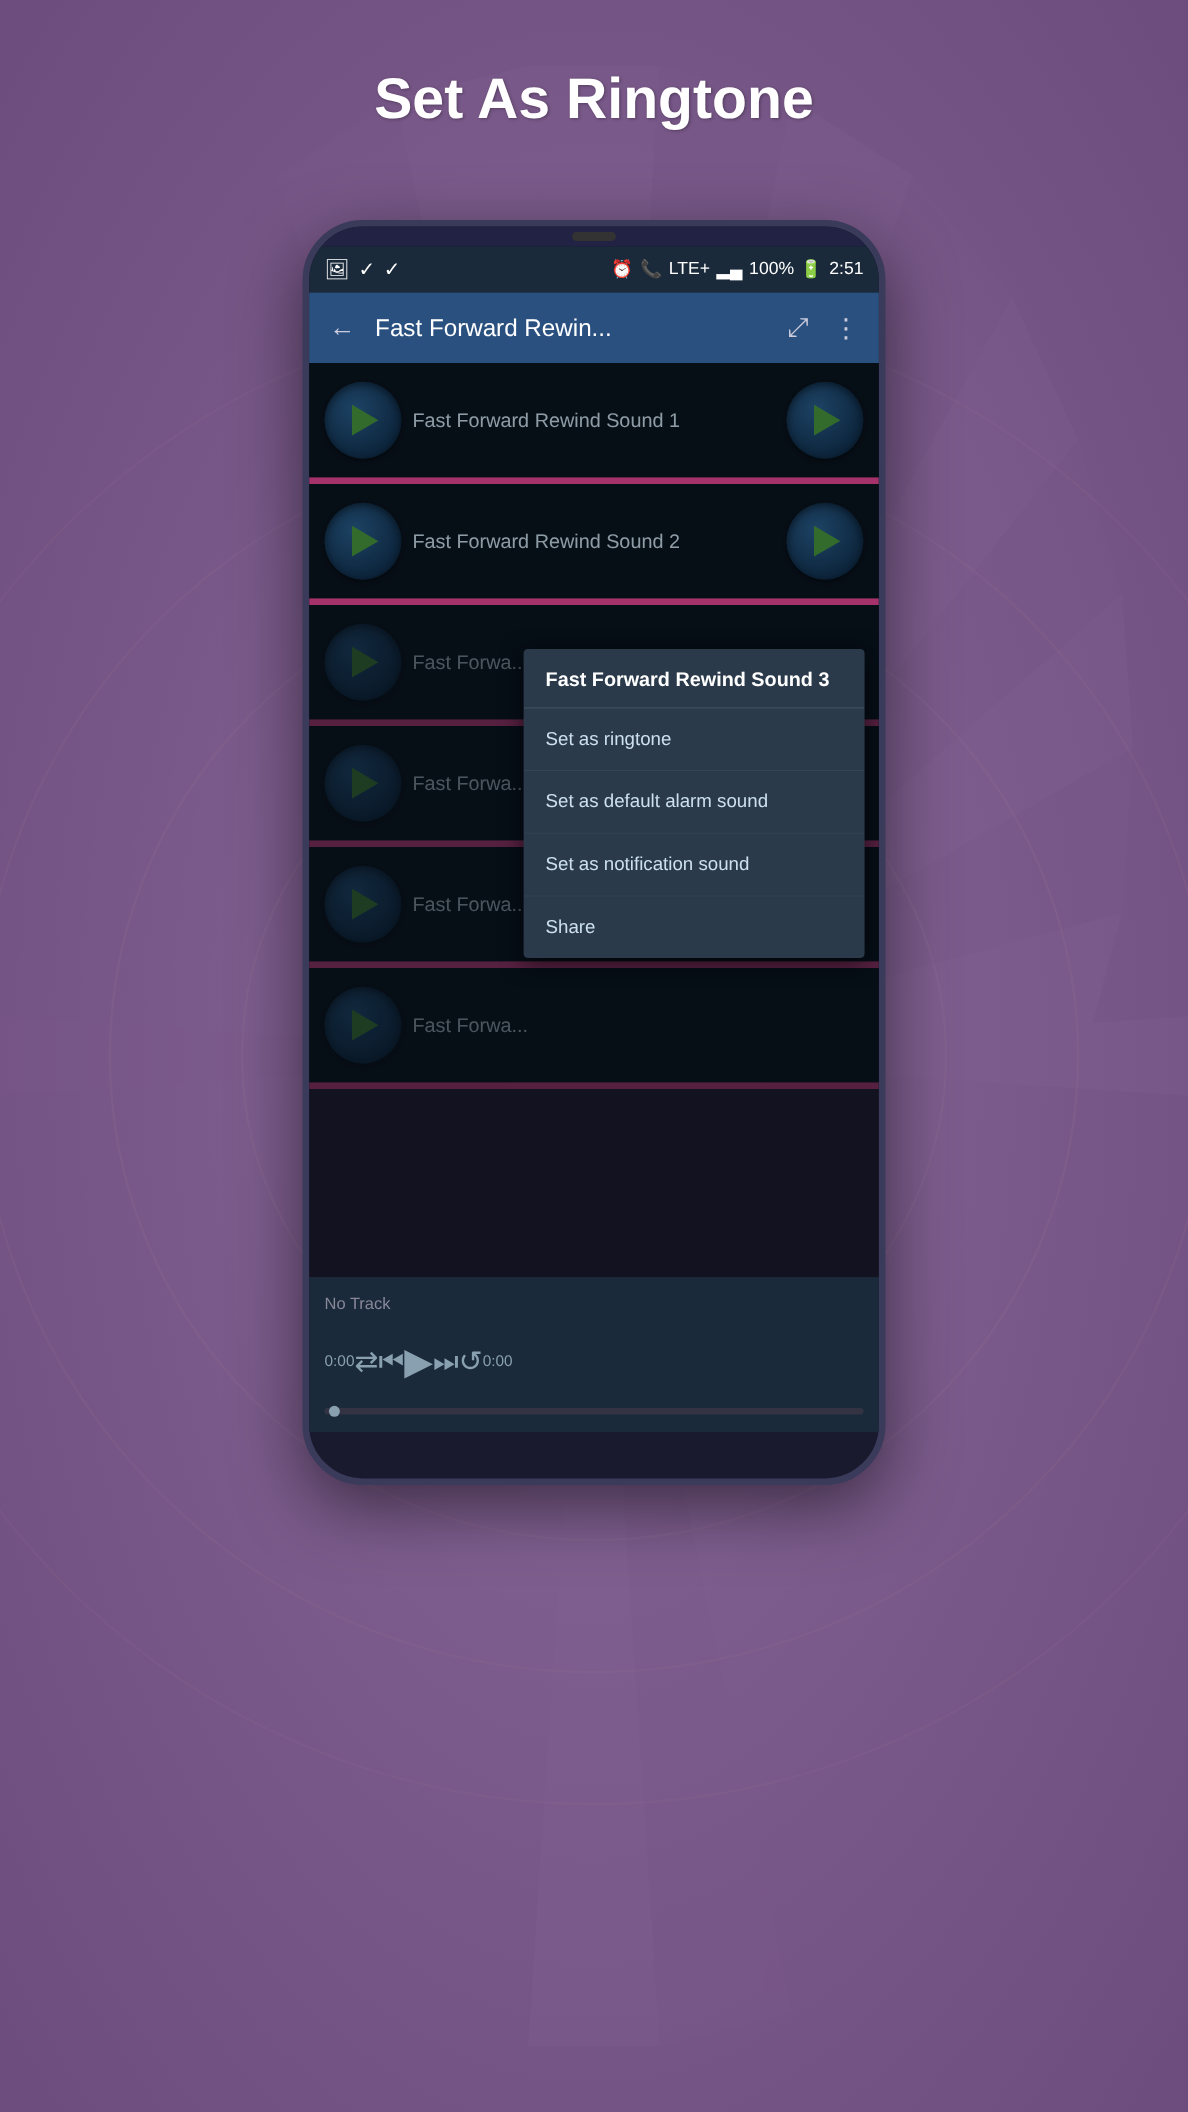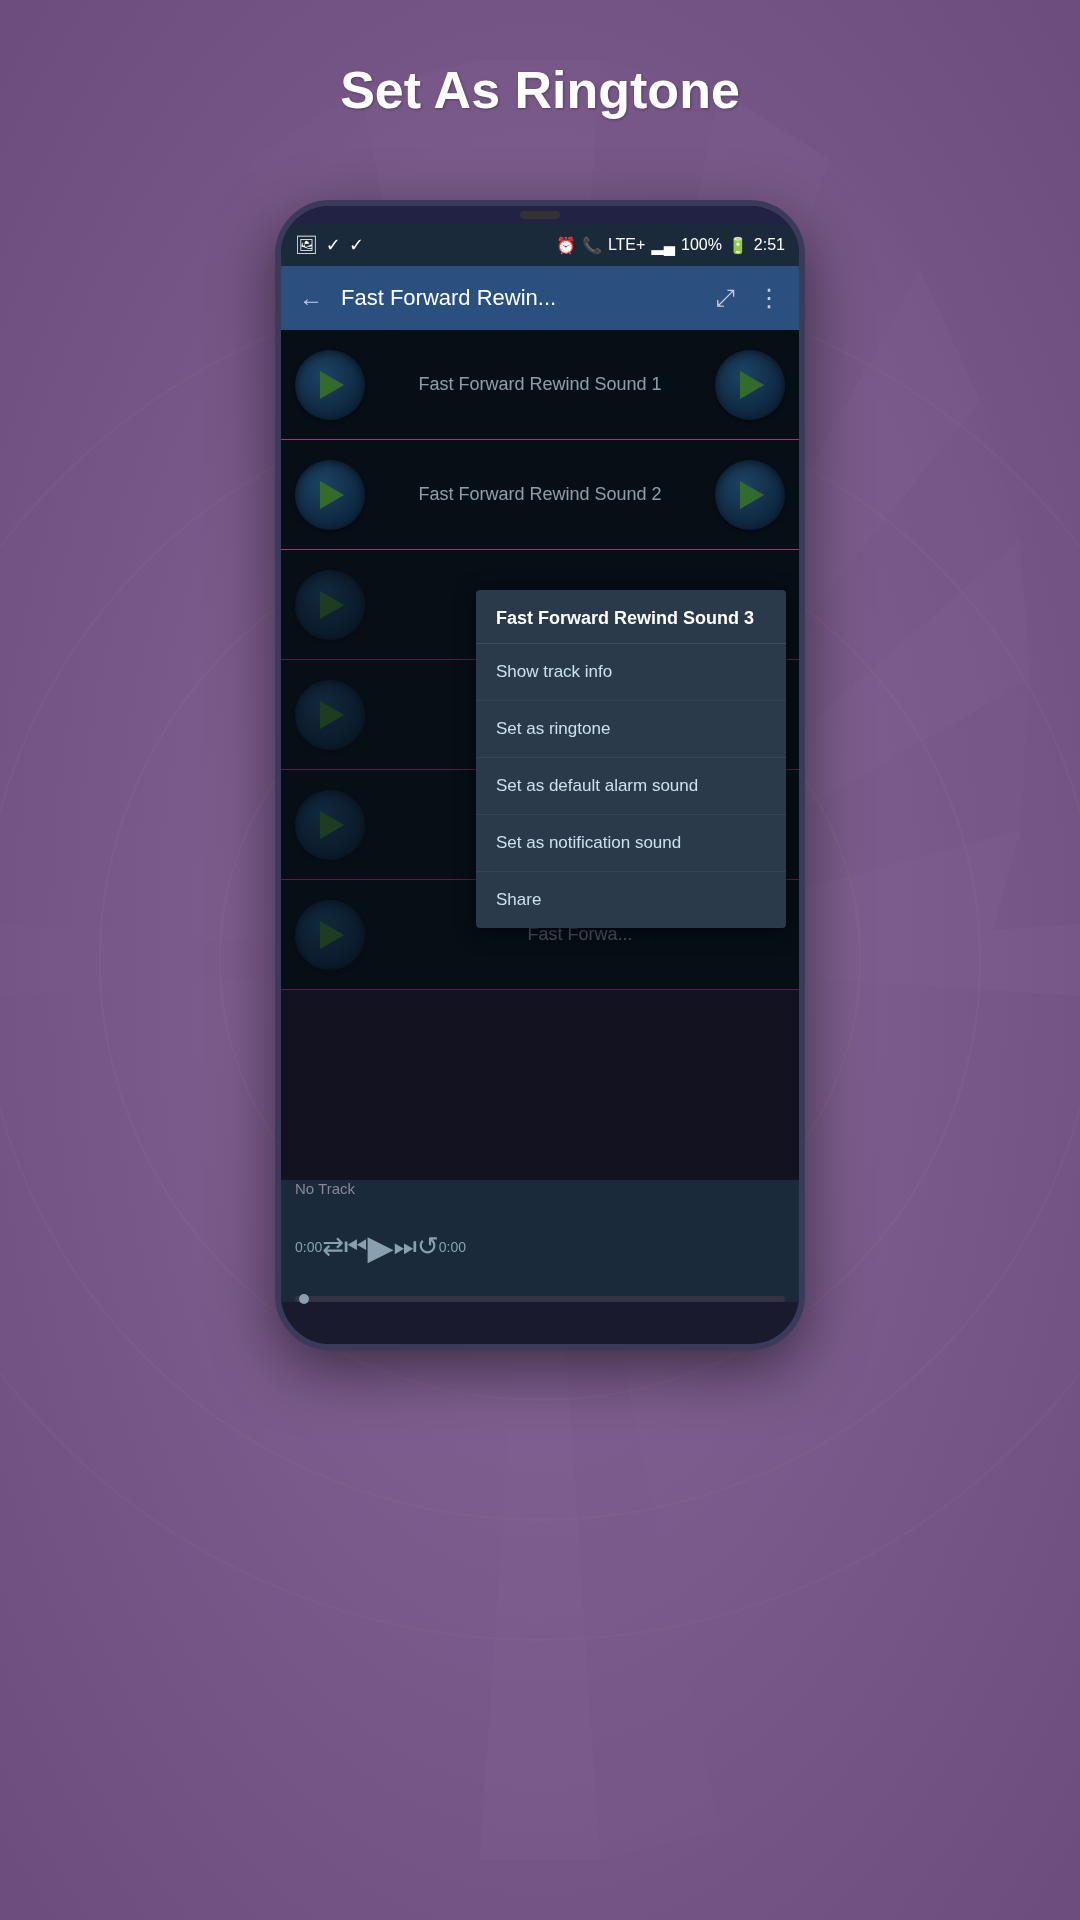--- a/index.html
+++ b/index.html
@@ -127,10 +127,9 @@
       align-items: center;
       padding: 0 14px;
       height: 110px;
-      border-bottom: 1px solid #ec4899;
+      border-bottom: 6px solid #ec4899;
       gap: 10px;
       position: relative;
-      text-align: center;
     }
 
     .track-name {

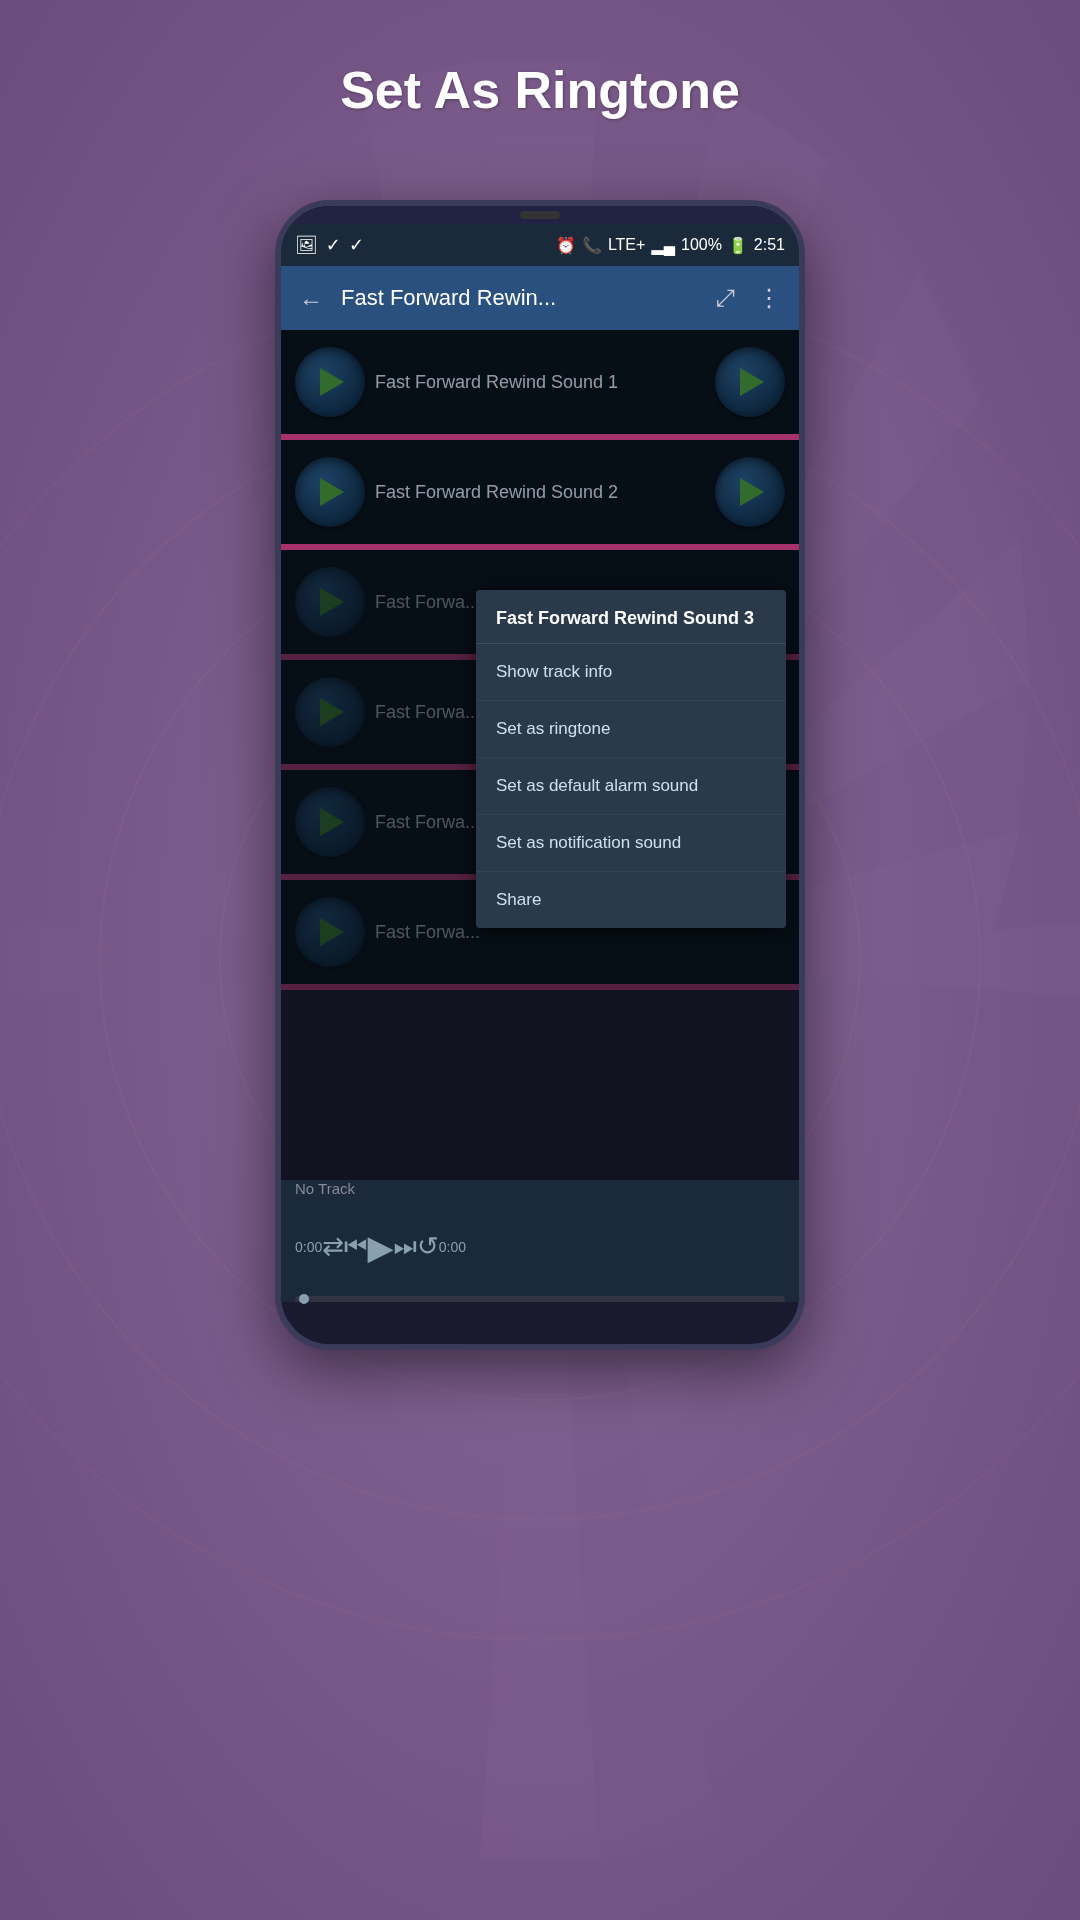--- a/index.html
+++ b/index.html
@@ -405,7 +405,6 @@
 
       <div class="context-menu">
         <div class="context-title">Fast Forward Rewind Sound 3</div>
-        <div class="context-item">Show track info</div>
         <div class="context-item">Set as ringtone</div>
         <div class="context-item">Set as default alarm sound</div>
         <div class="context-item">Set as notification sound</div>

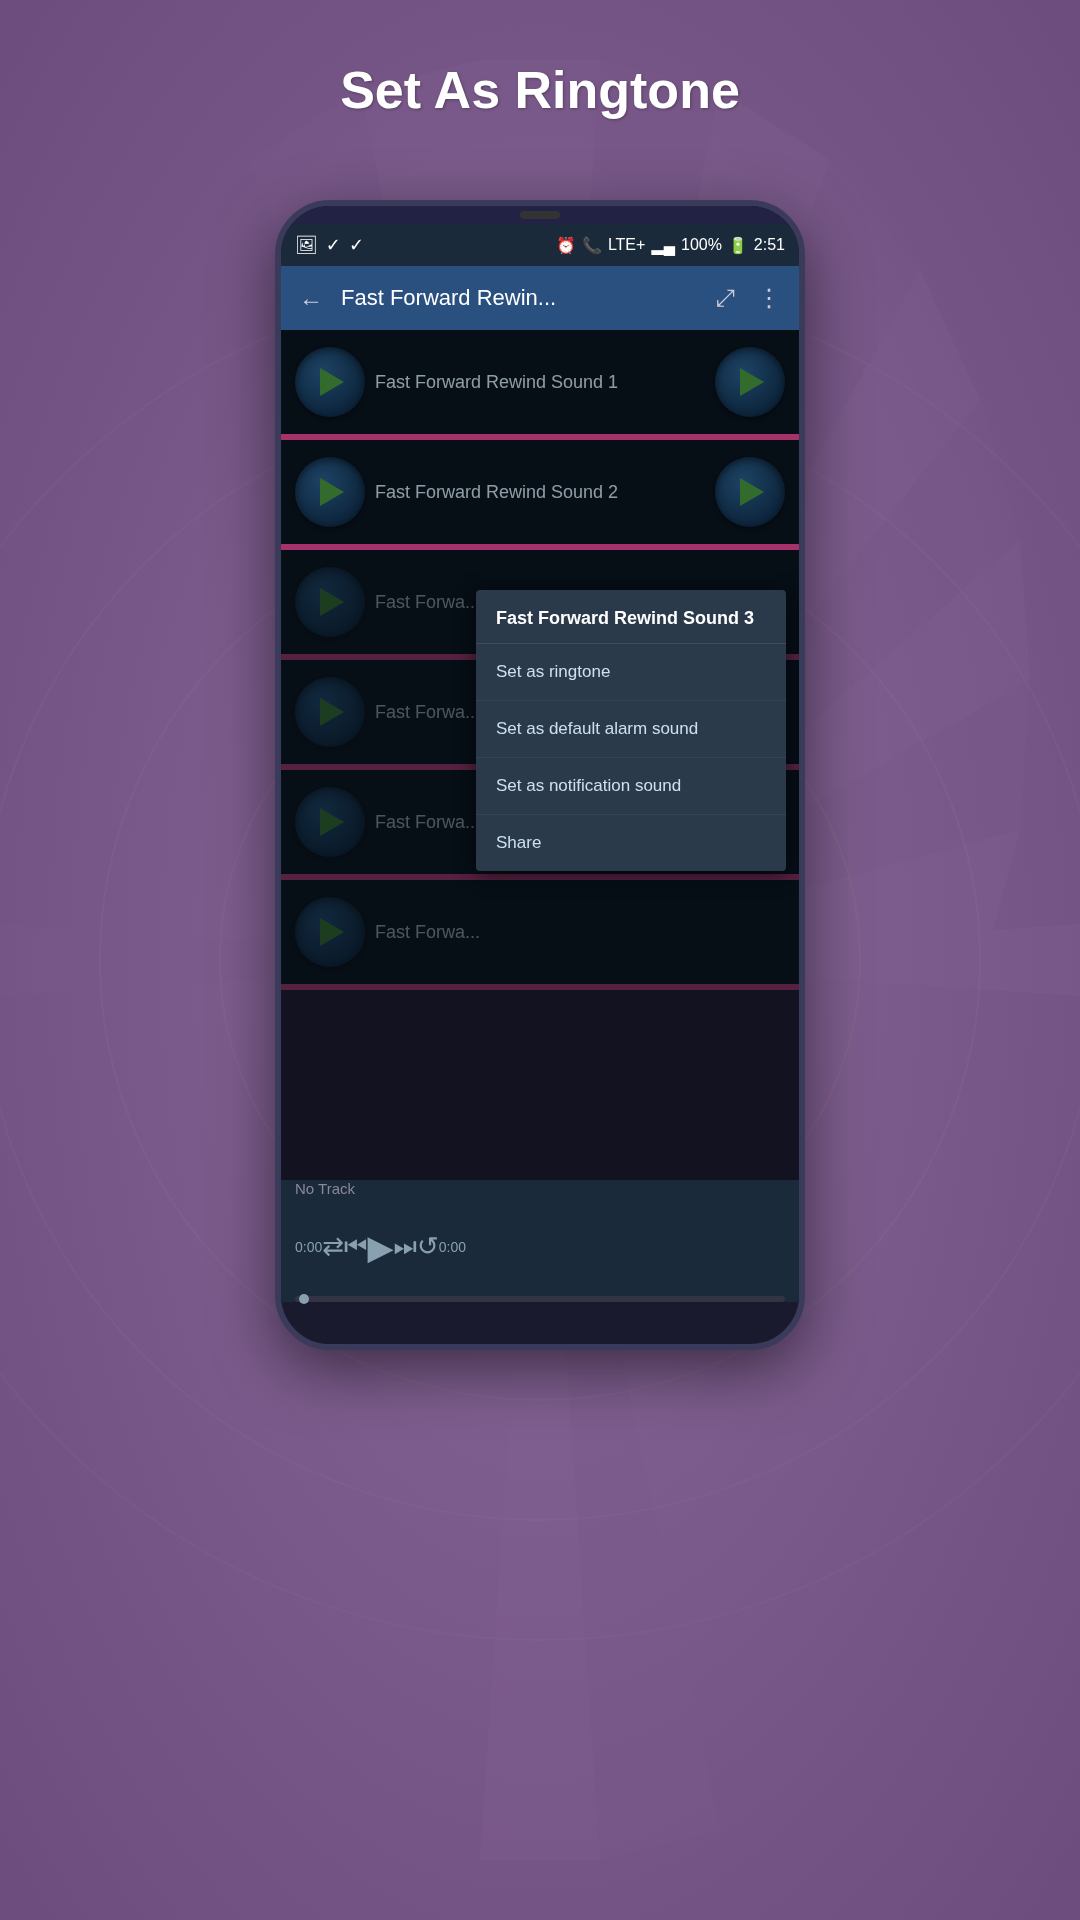--- a/index.html
+++ b/index.html
@@ -204,10 +204,10 @@
     
     .bottom-bar {
       background: #1a2a3a;
-      height: 122px;
+      height: 141px;
       display: flex;
       flex-direction: column;
-      padding: 0 14px;
+      padding: 16px 14px;
     }
 
     .bottom-track-info {

